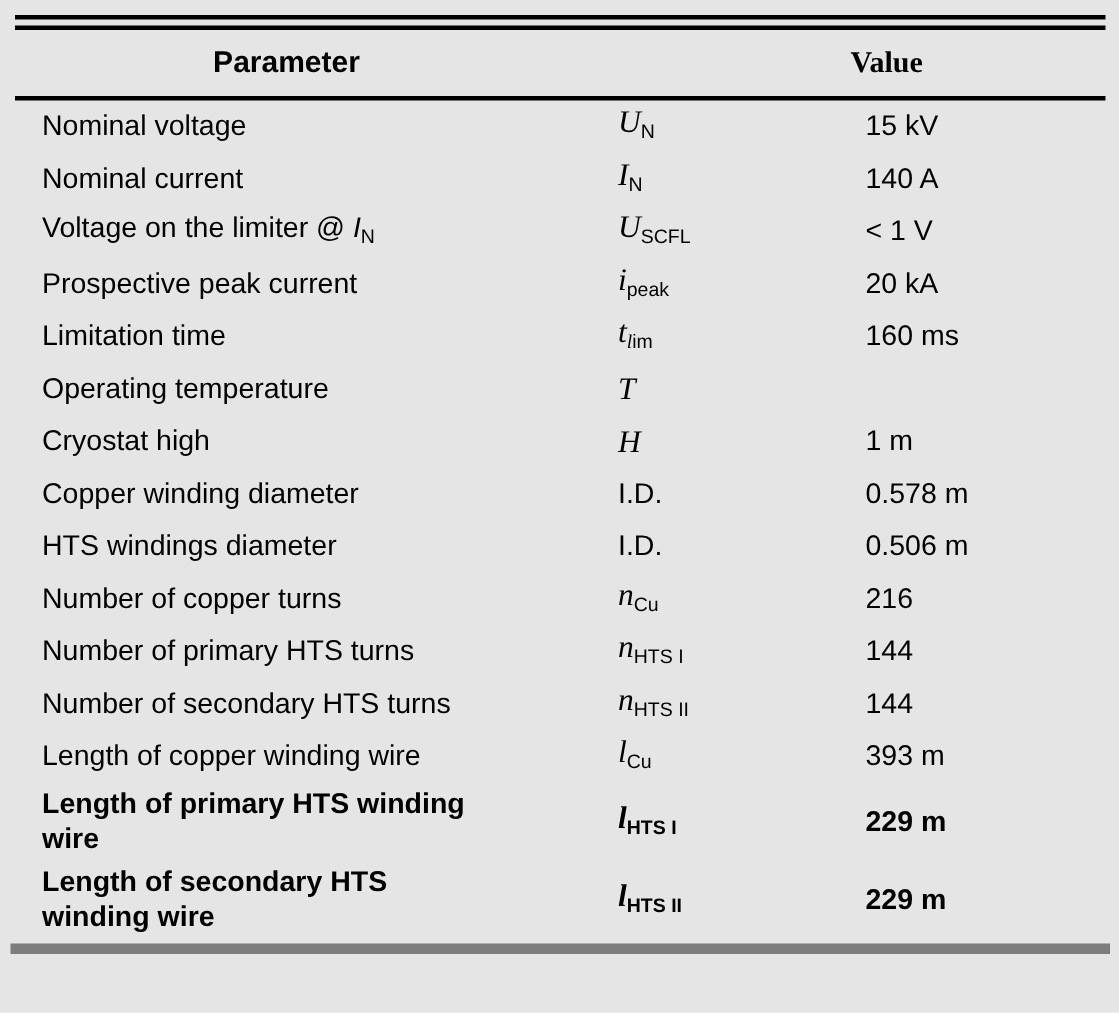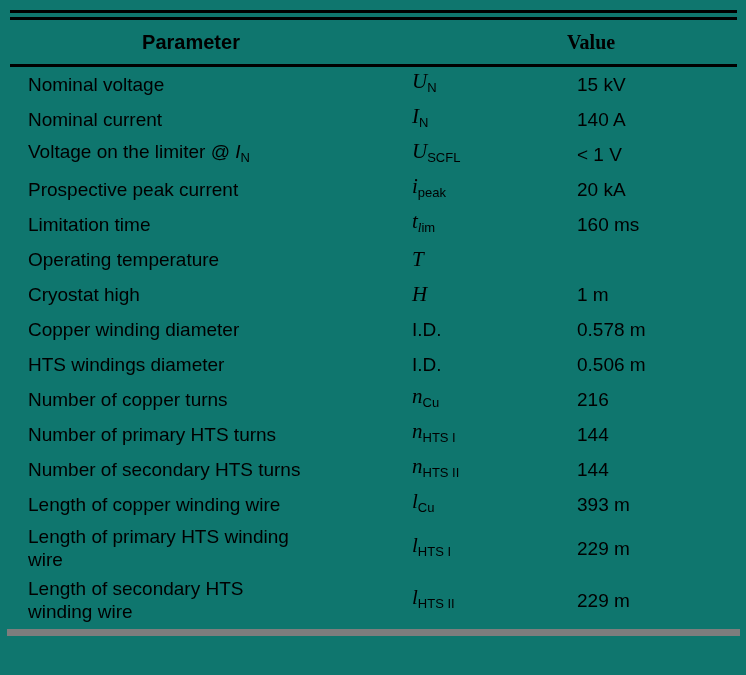--- a/index.html
+++ b/index.html
@@ -7,7 +7,7 @@
     width:746px; height:675px; background:#ffffff; color:#000;
     font-family:"Liberation Sans", sans-serif;
   }
-  .page { position:relative; width:746px; height:675px; overflow:hidden; background:#0f766e; }
+  .page { position:relative; width:746px; height:675px; overflow:hidden; background:#e5e5e5; }
   .tablewrap { position:absolute; left:10px; top:10px; width:727px; }
 
   .rule-double { height:4px; border-top:3px solid #000; border-bottom:3px solid #000; }

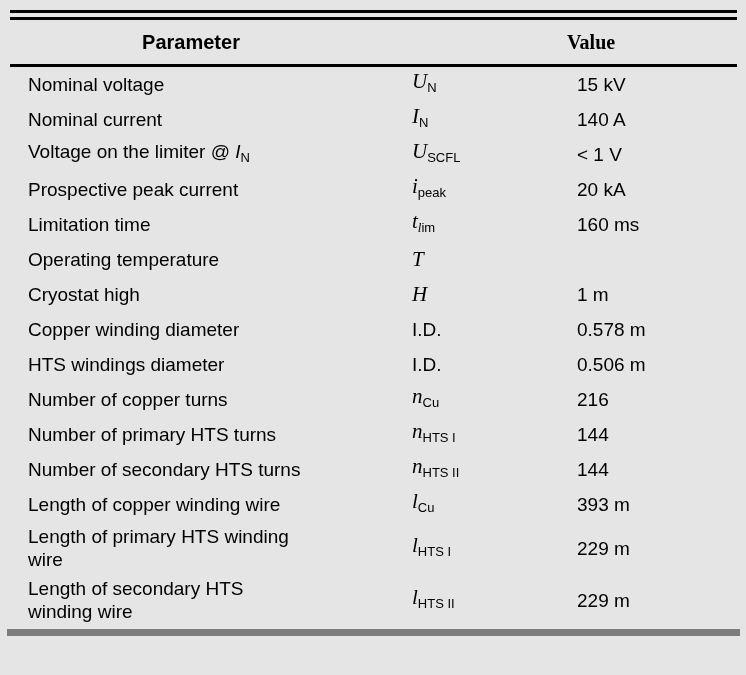--- a/index.html
+++ b/index.html
@@ -24,7 +24,7 @@
   .header-row .cell.value { padding-left:0;font-family:Liberation Serif, serif; }
 
   .row { min-height:35px; font-size:19px; line-height:23px; }
-  .row.tall { padding:3px 0; }
+  .row.tall { padding:3px 0;font-weight:bold; }
   .cell.param { padding-left:18px; white-space:pre-line; }
   .cell.value { padding-left:10px; }
 

